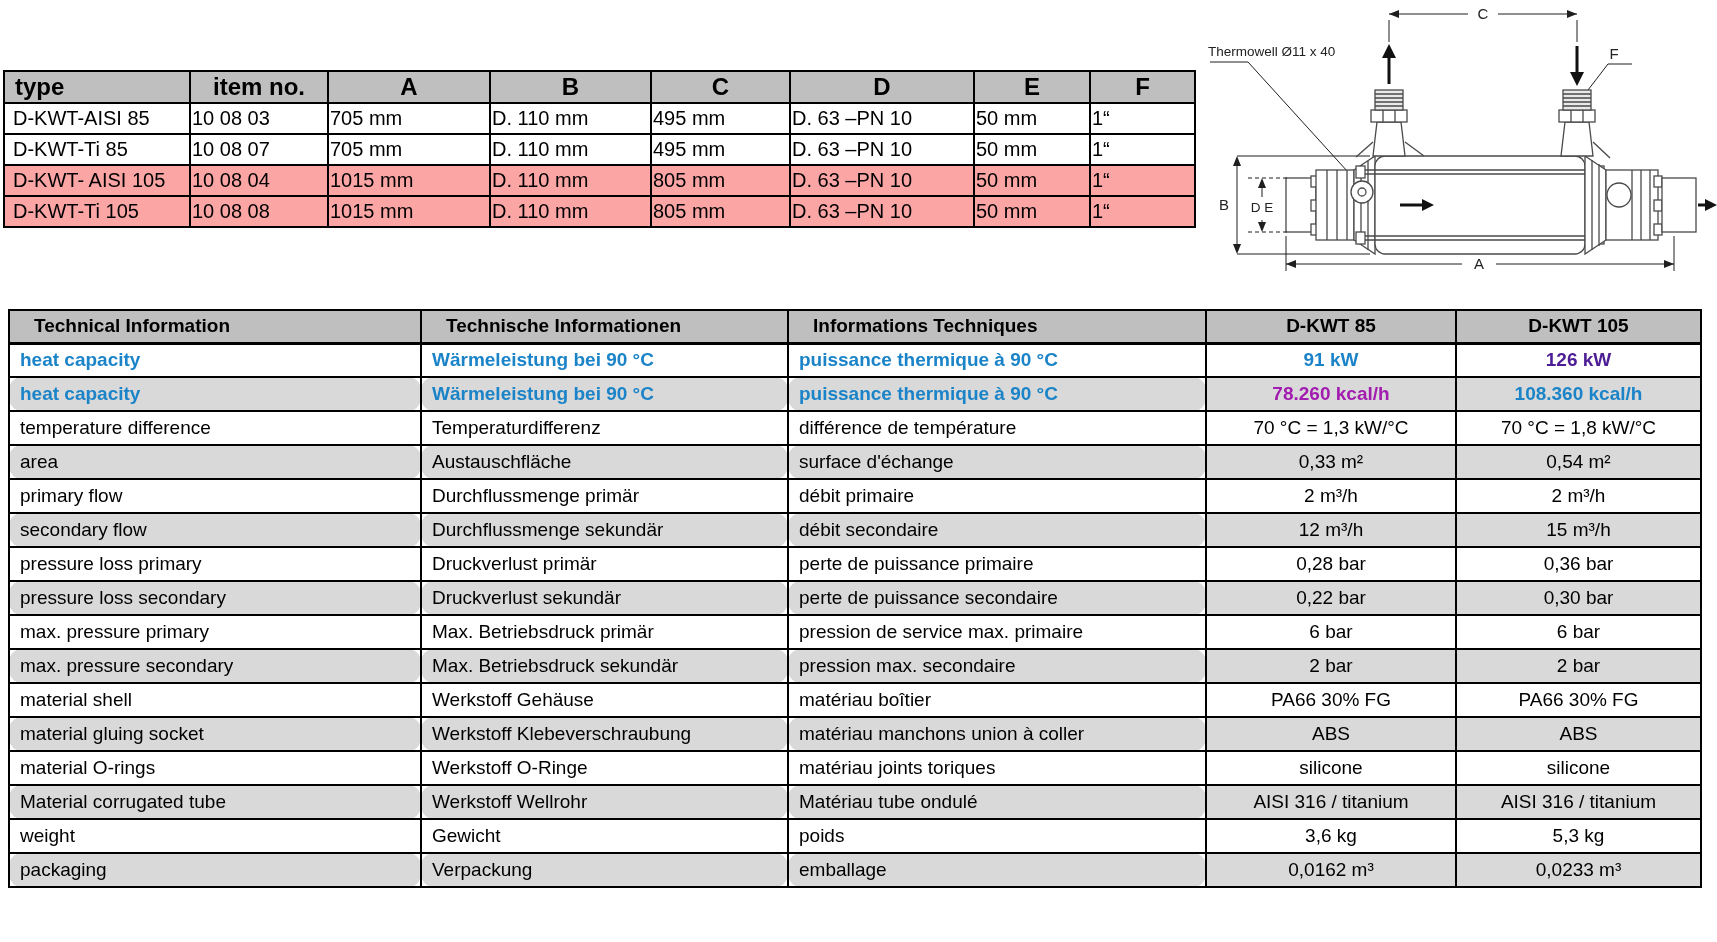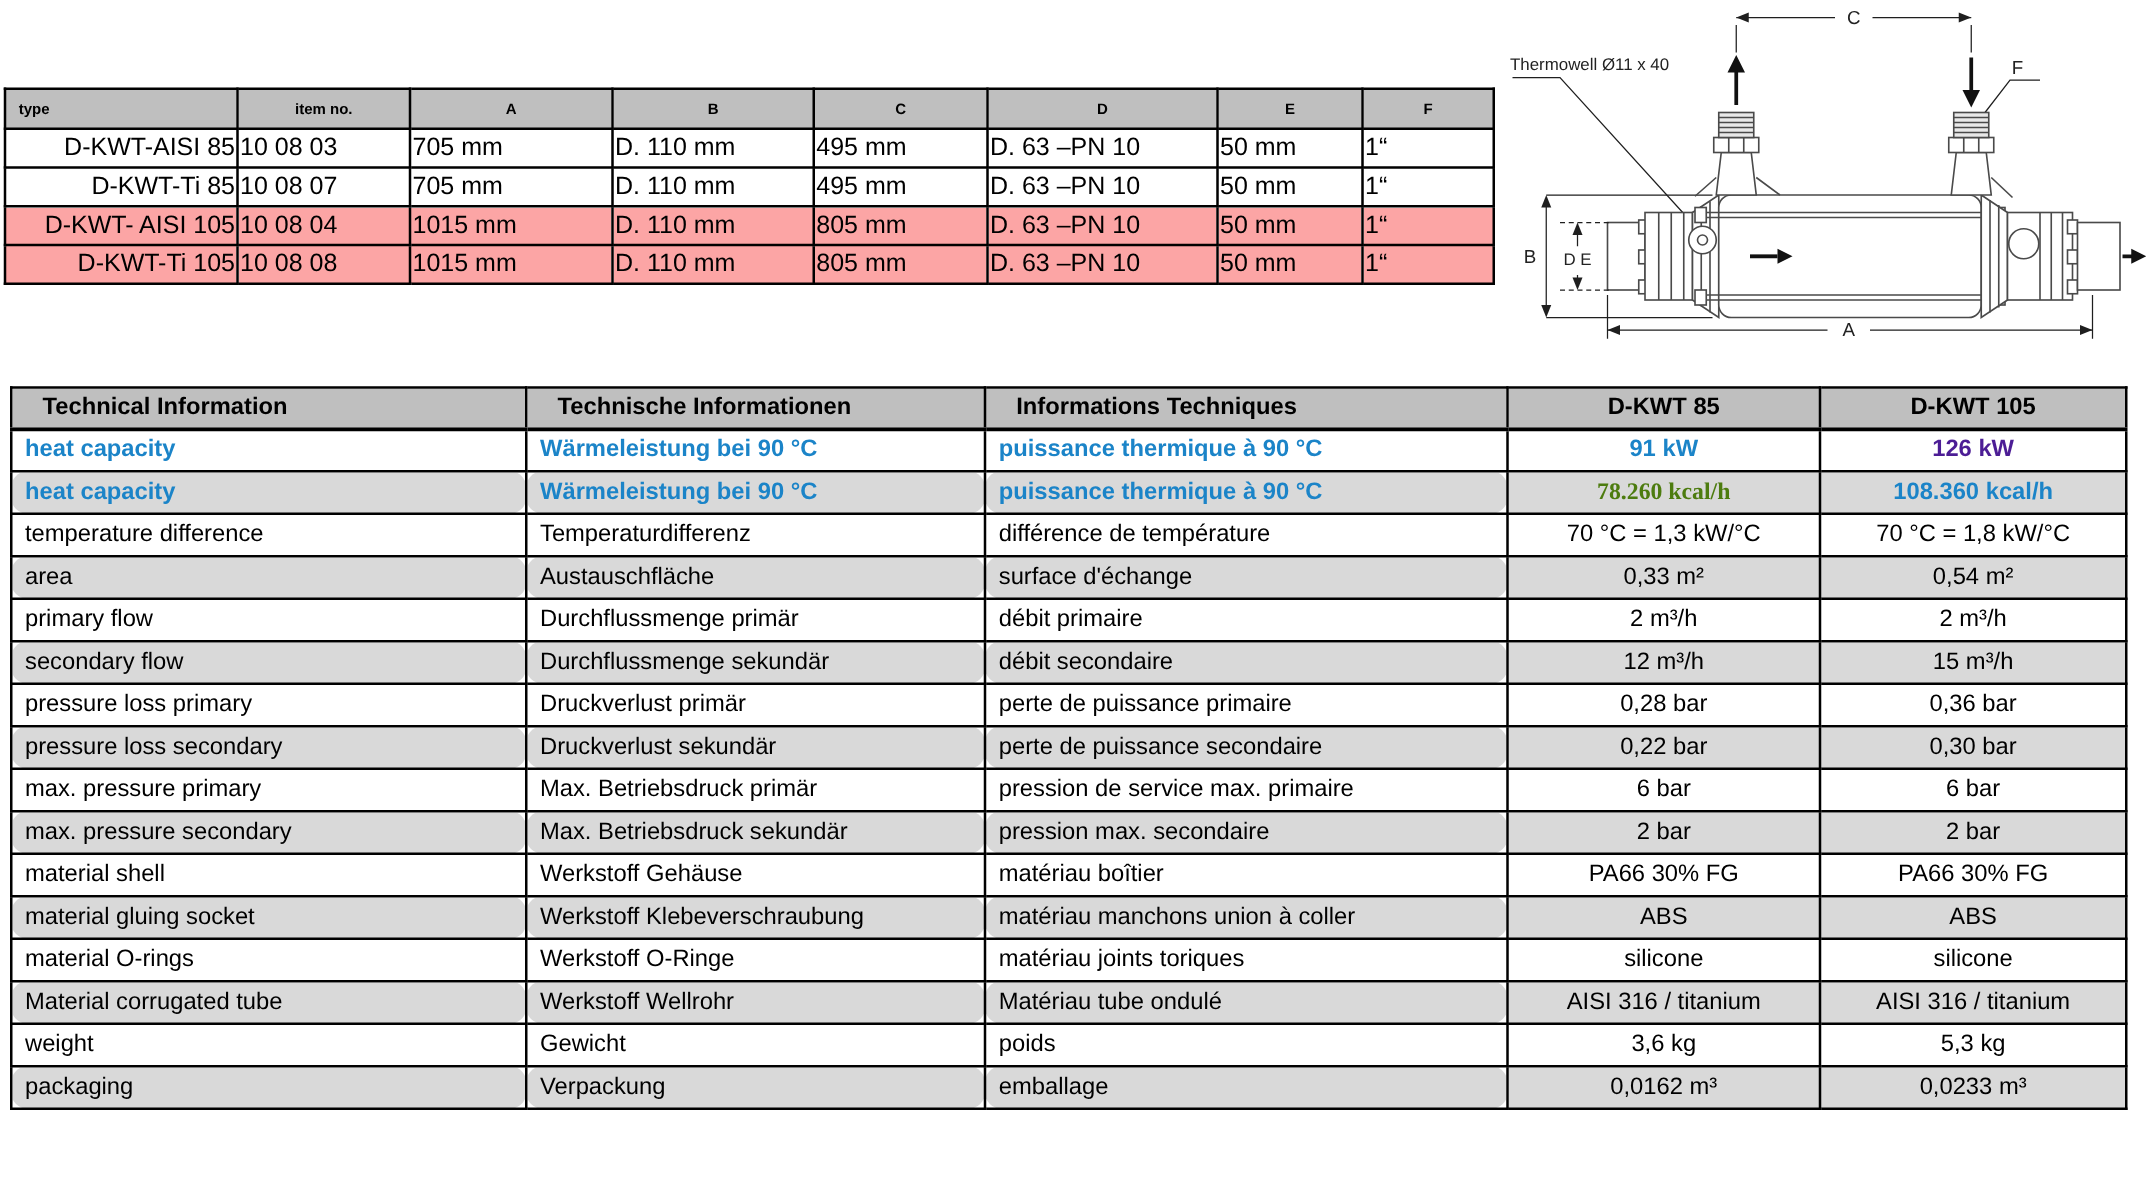--- a/index.html
+++ b/index.html
@@ -10,7 +10,7 @@
 
   
   .dims{left:3px;top:70px;width:1191px;}
-  .dims th{height:32px;font-size:12px;font-weight:bold;background:#bfbfbf;text-align:center;}
+  .dims th{height:32px;font-size:24px;font-weight:bold;background:#bfbfbf;text-align:center;}
   .dims th:first-child{text-align:left;padding-left:10px;}
   .dims td{height:31px;font-size:20px;text-align:left;background:#fff;}
   .dims td.left{text-align:right;padding-left:8px;}

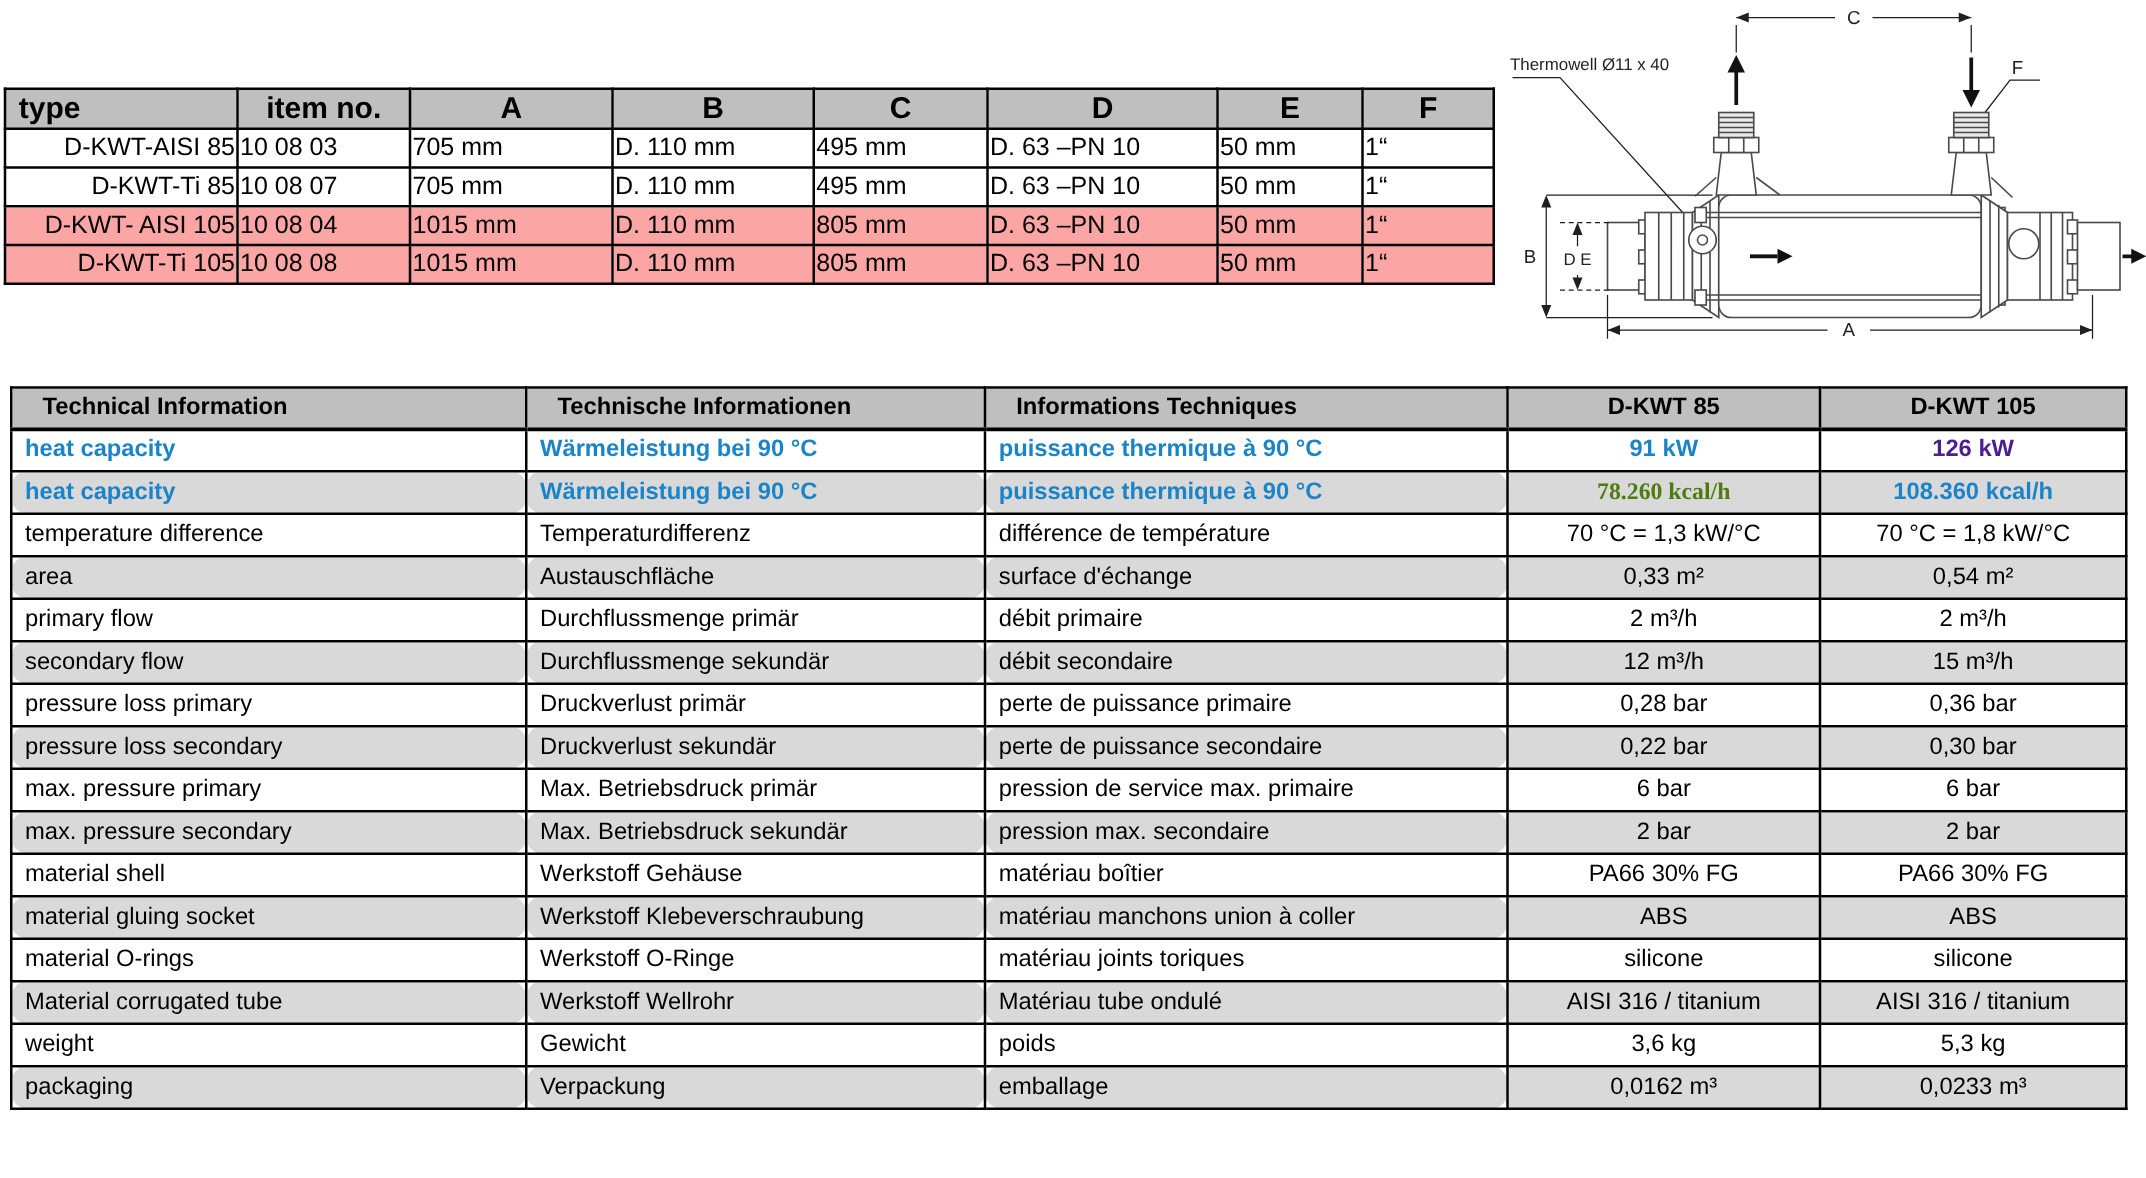--- a/index.html
+++ b/index.html
@@ -13,7 +13,7 @@
   .dims th{height:32px;font-size:24px;font-weight:bold;background:#bfbfbf;text-align:center;}
   .dims th:first-child{text-align:left;padding-left:10px;}
   .dims td{height:31px;font-size:20px;text-align:left;background:#fff;}
-  .dims td.left{text-align:right;padding-left:8px;}
+  .dims td.left{text-align:left;padding-left:8px;}
   .dims tr.shade td{background:#fca5a5;}
 
   

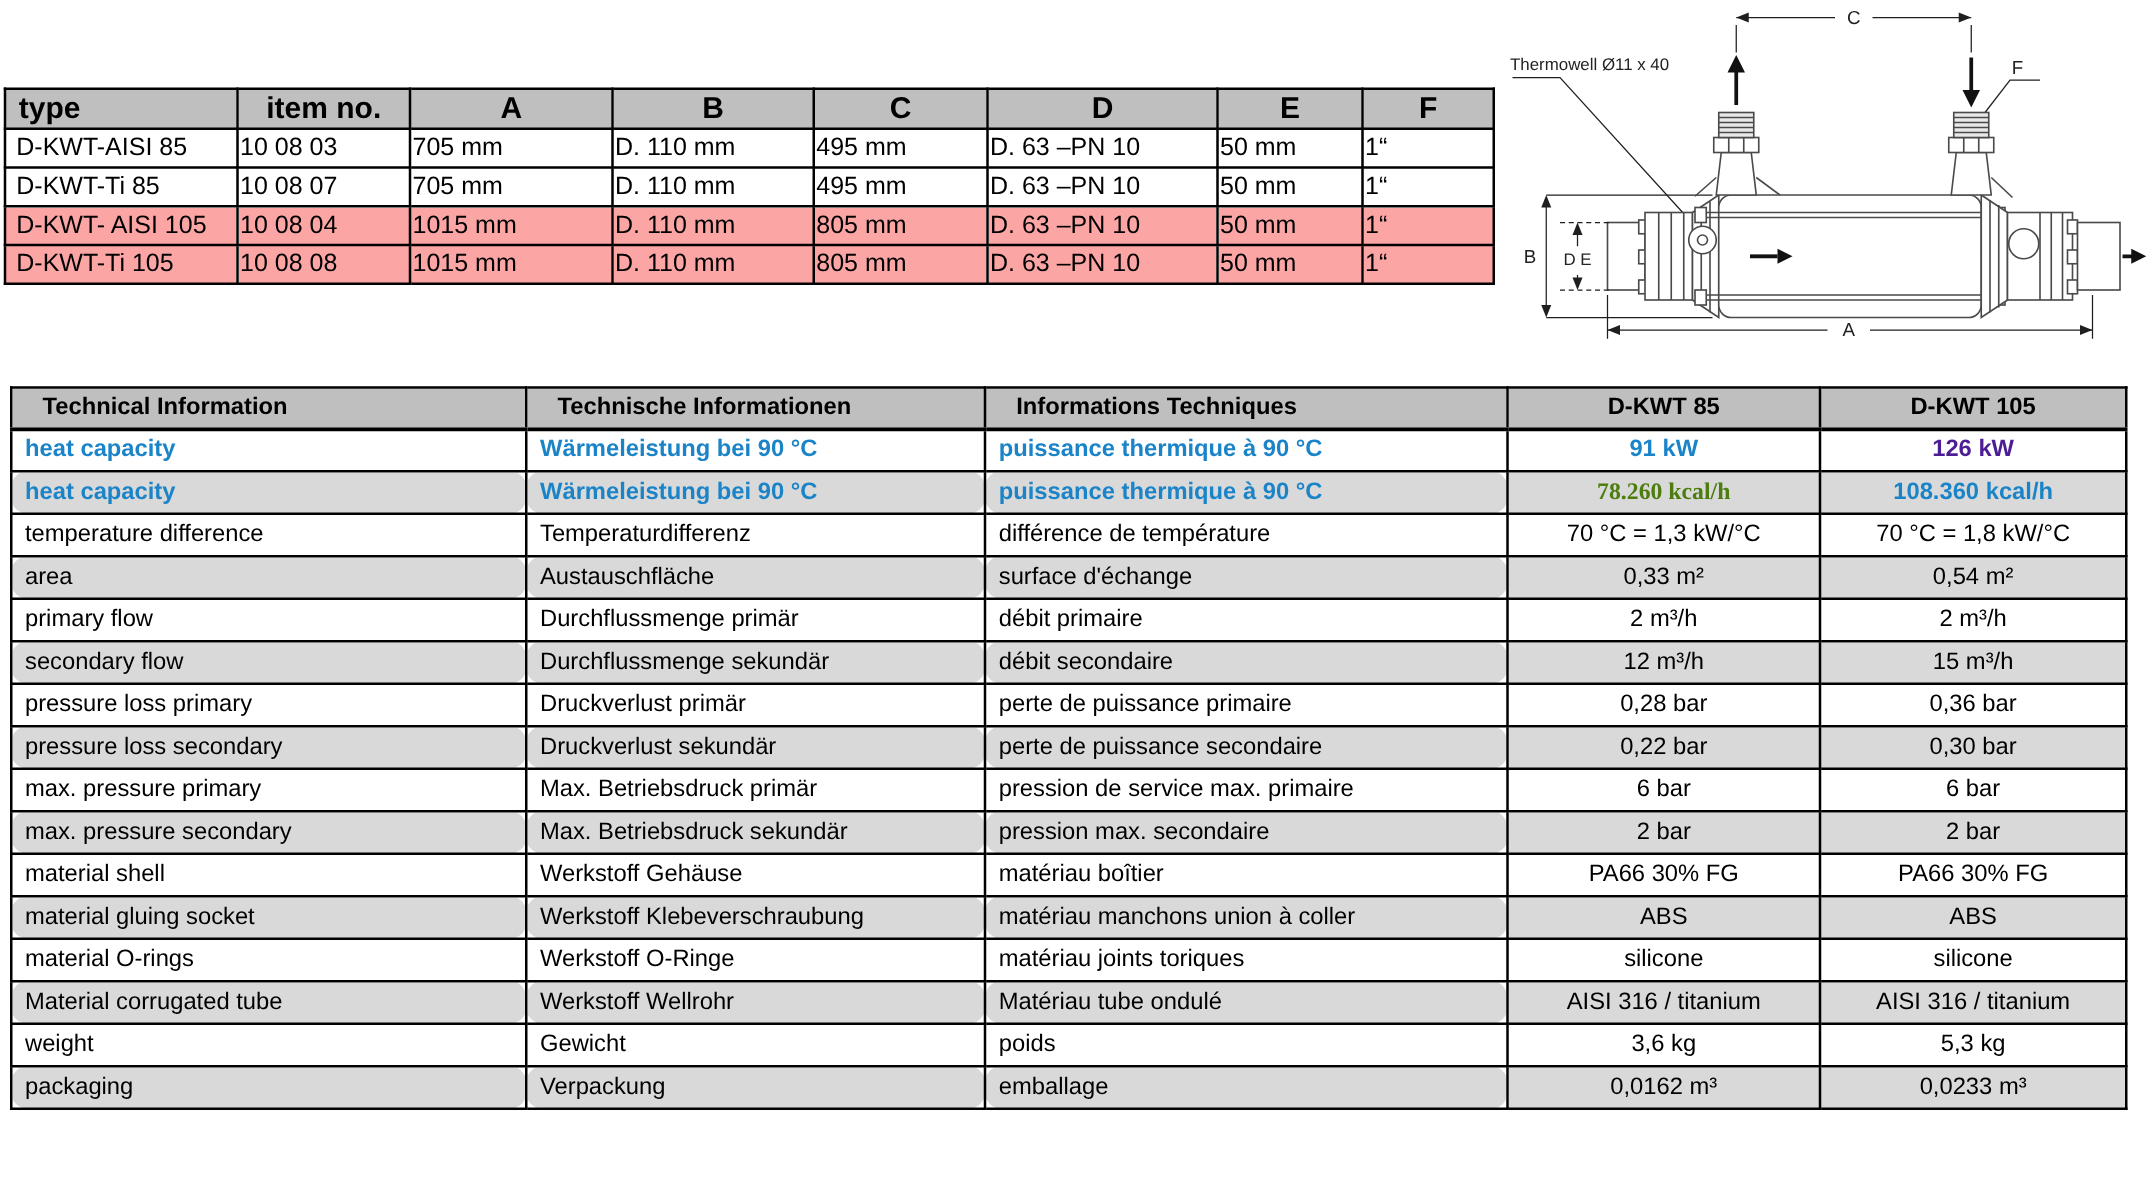--- a/index.html
+++ b/index.html
@@ -250,7 +250,7 @@
           <td class="left" style="color: rgb(27, 132, 200);">heat capacity</td>
           <td class="left" style="color: rgb(27, 132, 200);">Wärmeleistung bei 90 °C</td>
           <td class="left" style="color: rgb(27, 132, 200);">puissance thermique à 90 °C</td>
-          <td style="color: #4d7c0f; font-family: Liberation Serif, serif;">78.260 kcal/h</td>
+          <td style="color: #a21caf;">78.260 kcal/h</td>
           <td style="color: rgb(27, 132, 200);">108.360 kcal/h</td>
         </tr>
         <tr>

